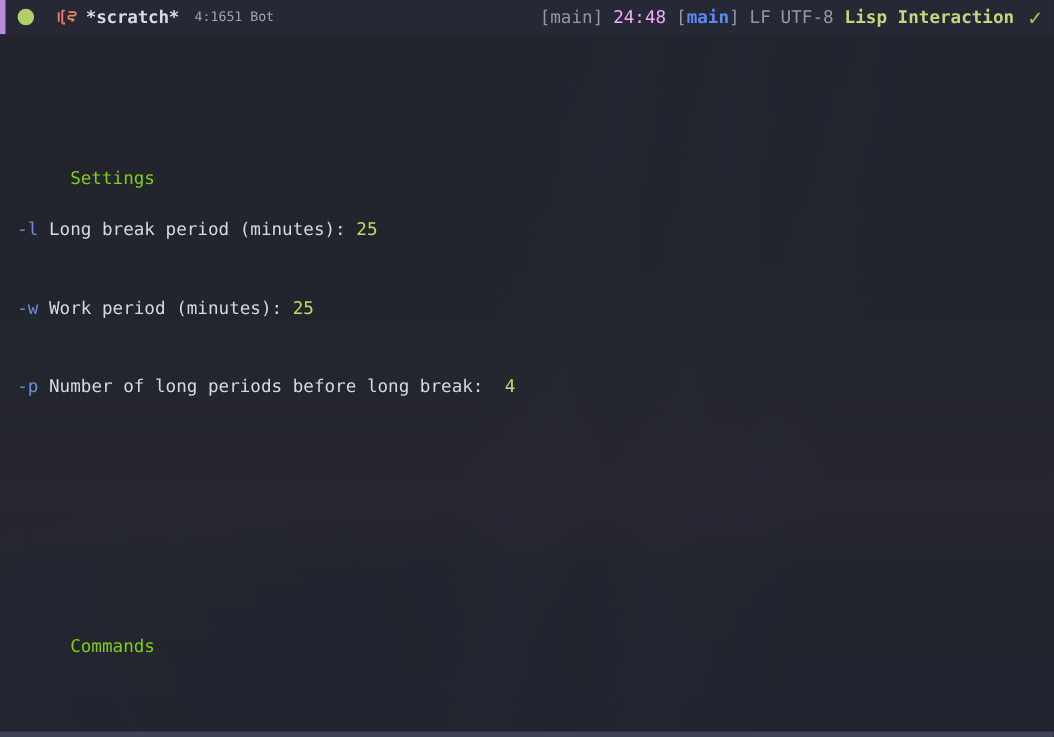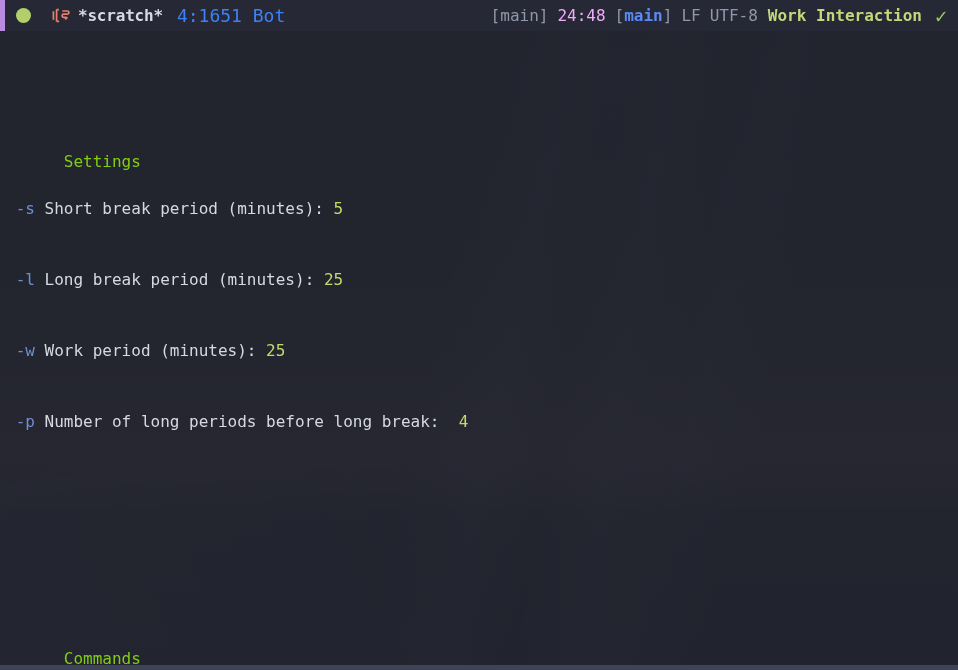--- a/index.html
+++ b/index.html
@@ -112,8 +112,8 @@
   }
   .buf-pos {
     margin-left: 14px;
-    color: #3b82f6;
-    font-size: 18px;
+    color: #a3a3a3;
+    font-size: 12px;
     white-space: pre;
   }
   #header .hdr-right {

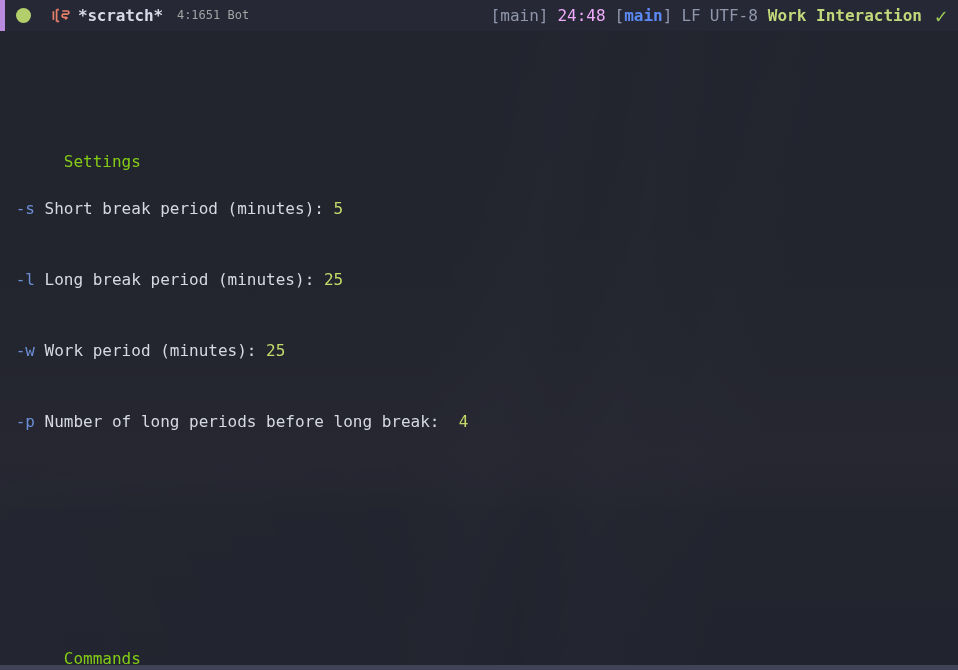--- a/index.html
+++ b/index.html
@@ -192,7 +192,7 @@
       <span class="hdr-branch-br" style="margin-left:9px">[</span><span class="hdr-branch">main</span><span class="hdr-branch-br">]</span>
       <span class="hdr-enc" style="margin-left:9px">LF</span>
       <span class="hdr-enc" style="margin-left:9px">UTF-8</span>
-      <span class="hdr-mode">Work Interaction</span>
+      <span class="hdr-mode">Lisp Interaction</span>
       <span class="hdr-check">✓</span>
     </div>
   </div>

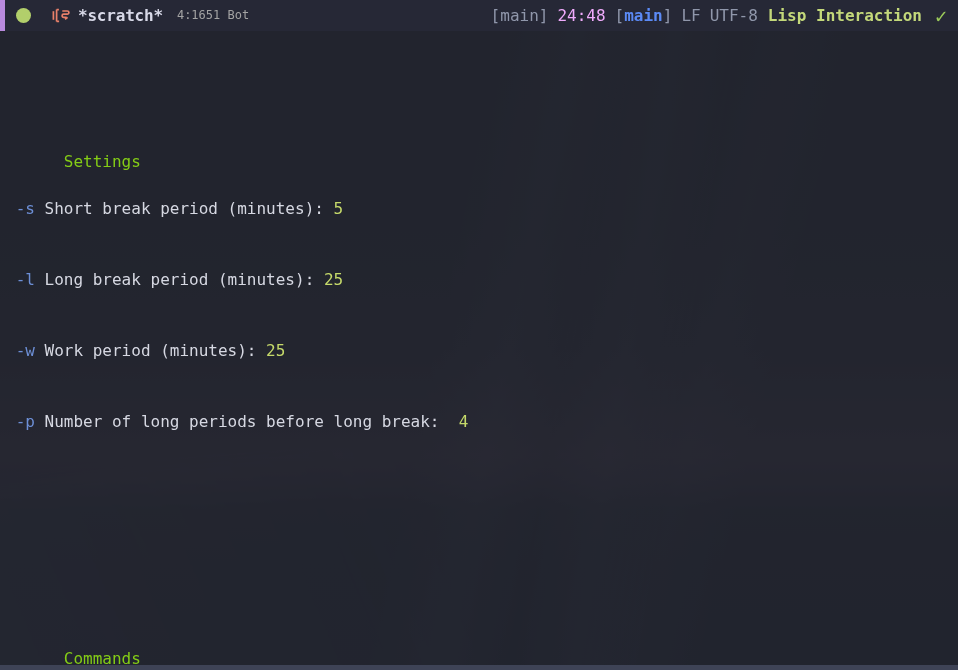--- a/index.html
+++ b/index.html
@@ -203,7 +203,6 @@
     <div class="line">
       <span class="heading">Settings</span>
     </div>
-    <div class="line"> <span class="flag">-s</span> <span class="plain">Short break period (minutes):</span> <span class="num">5</span></div>
     <div class="line"> <span class="flag">-l</span> <span class="plain">Long break period (minutes):</span> <span class="num">25</span></div>
     <div class="line"> <span class="flag">-w</span> <span class="plain">Work period (minutes):</span> <span class="num">25</span></div>
     <div class="line"> <span class="flag">-p</span> <span class="plain">Number of long periods before long break:</span>  <span class="num">4</span></div>

